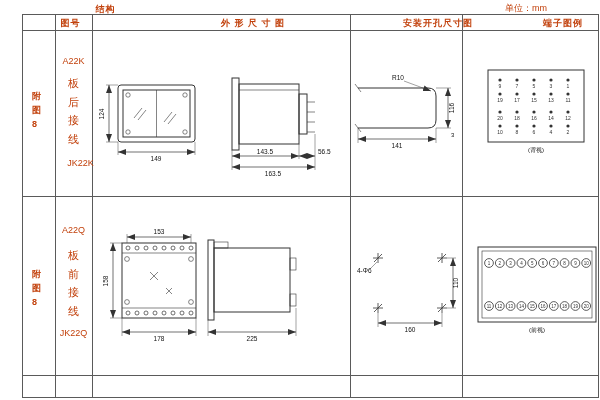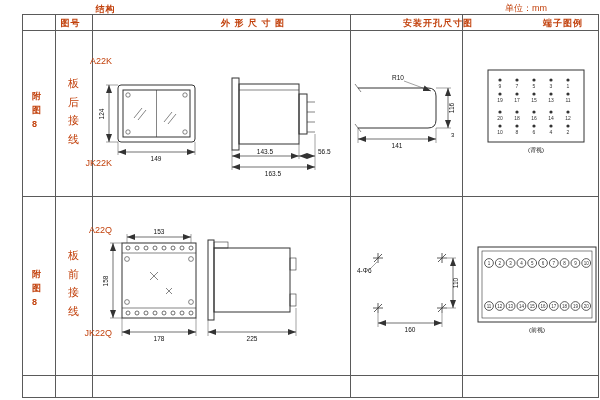--- a/index.html
+++ b/index.html
@@ -8,7 +8,7 @@
   .hline{position:absolute;height:1px;background:#5a5a5a;}
   .vline{position:absolute;width:1px;background:#5a5a5a;}
   .hdr{position:absolute;font-size:9px;font-weight:bold;text-align:center;letter-spacing:1px;padding-left:32px;}
-  .cellt{position:absolute;font-size:9px;text-align:right;padding-left:20px;}
+  .cellt{position:absolute;font-size:9px;text-align:center;}
   .stack{position:absolute;width:13px;font-size:9px;line-height:1.55;text-align:left;
          word-break:break-all;font-weight:bold;}
   .stack2{position:absolute;width:13px;font-size:11px;line-height:1.7;text-align:center;word-break:break-all;}

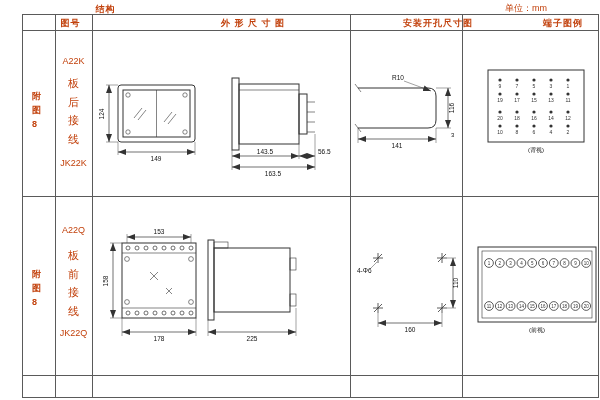--- a/index.html
+++ b/index.html
@@ -60,7 +60,7 @@
   <div class="stack" style="left:32px;top:90px">附图8</div>
   <div class="cellt" style="left:55px;top:56px;width:37px">A22K</div>
   <div class="stack2" style="left:67px;top:74px">板后接线</div>
-  <div class="cellt" style="left:55px;top:158px;width:37px">JK22K</div>
+  <div class="cellt" style="left:62px;top:158px;width:37px">JK22K</div>
 
   <div class="stack" style="left:32px;top:268px">附图8</div>
   <div class="cellt" style="left:55px;top:225px;width:37px">A22Q</div>

